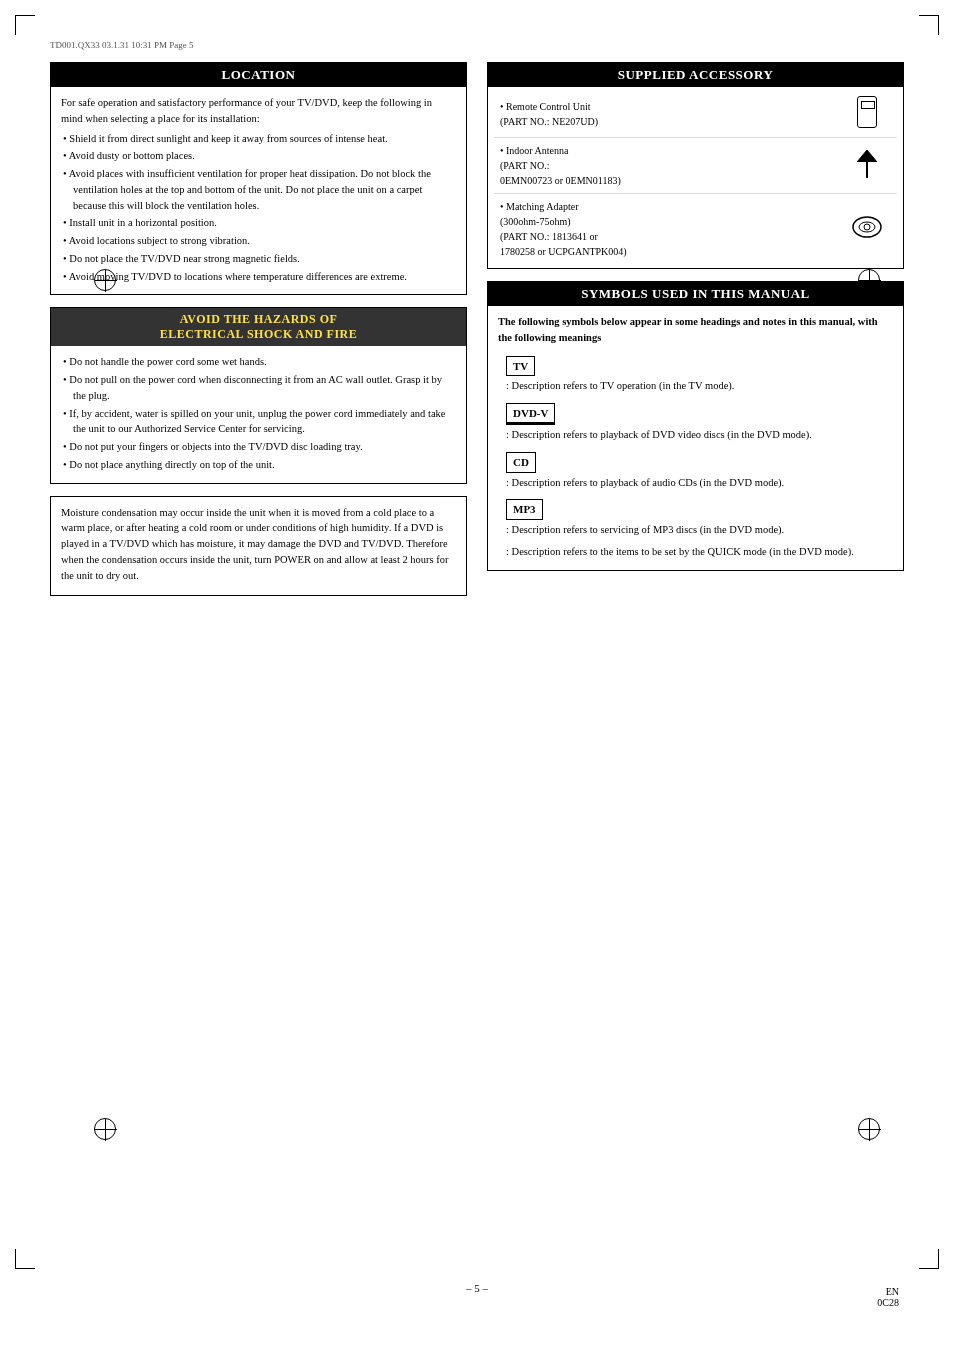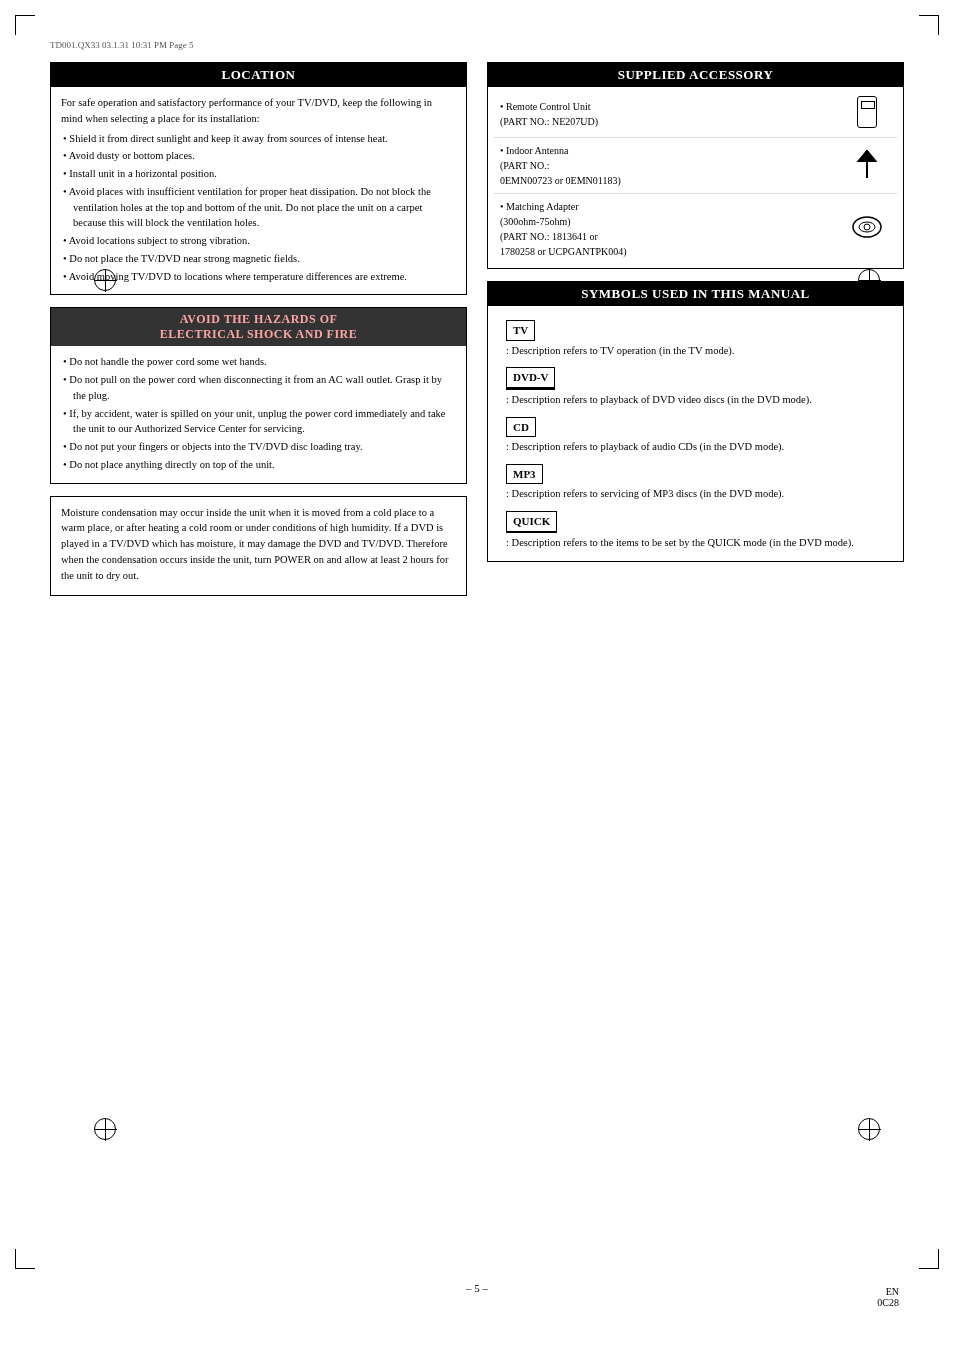--- a/index.html
+++ b/index.html
@@ -224,8 +224,8 @@
           <ul>
             <li>Shield it from direct sunlight and keep it away from sources of intense heat.</li>
             <li>Avoid dusty or bottom places.</li>
+            <li>Avoid places with insufficient ventilation for proper heat dissipation. Do not block the ventilation holes at the top and bottom of the unit. Do not place the unit on a carpet because this will block the ventilation holes.</li>
             <li>Install unit in a horizontal position.</li>
-            <li>Avoid places with insufficient ventilation for proper heat dissipation. Do not block the ventilation holes at the top and bottom of the unit. Do not place the unit on a carpet because this will block the ventilation holes.</li>
             <li>Avoid locations subject to strong vibration.</li>
             <li>Do not place the TV/DVD near strong magnetic fields.</li>
             <li>Avoid moving TV/DVD to locations where temperature differences are extreme.</li>

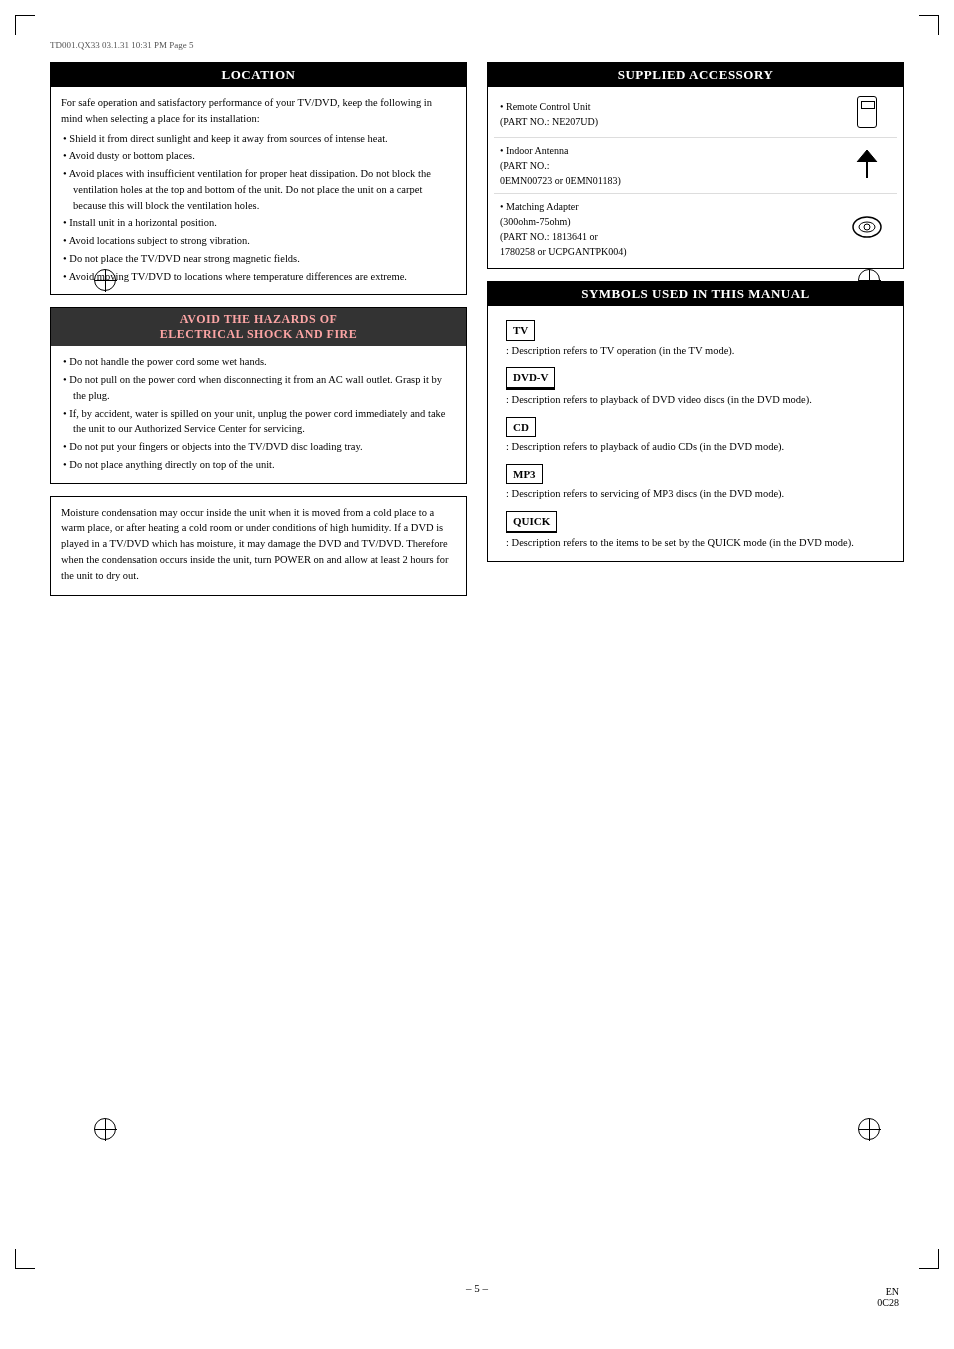--- a/index.html
+++ b/index.html
@@ -66,7 +66,7 @@
     }
     .section-title-danger {
       background: #333;
-      color: #fca5a5;
+      color: #fde047;
       text-align: center;
       font-weight: bold;
       font-size: 12px;

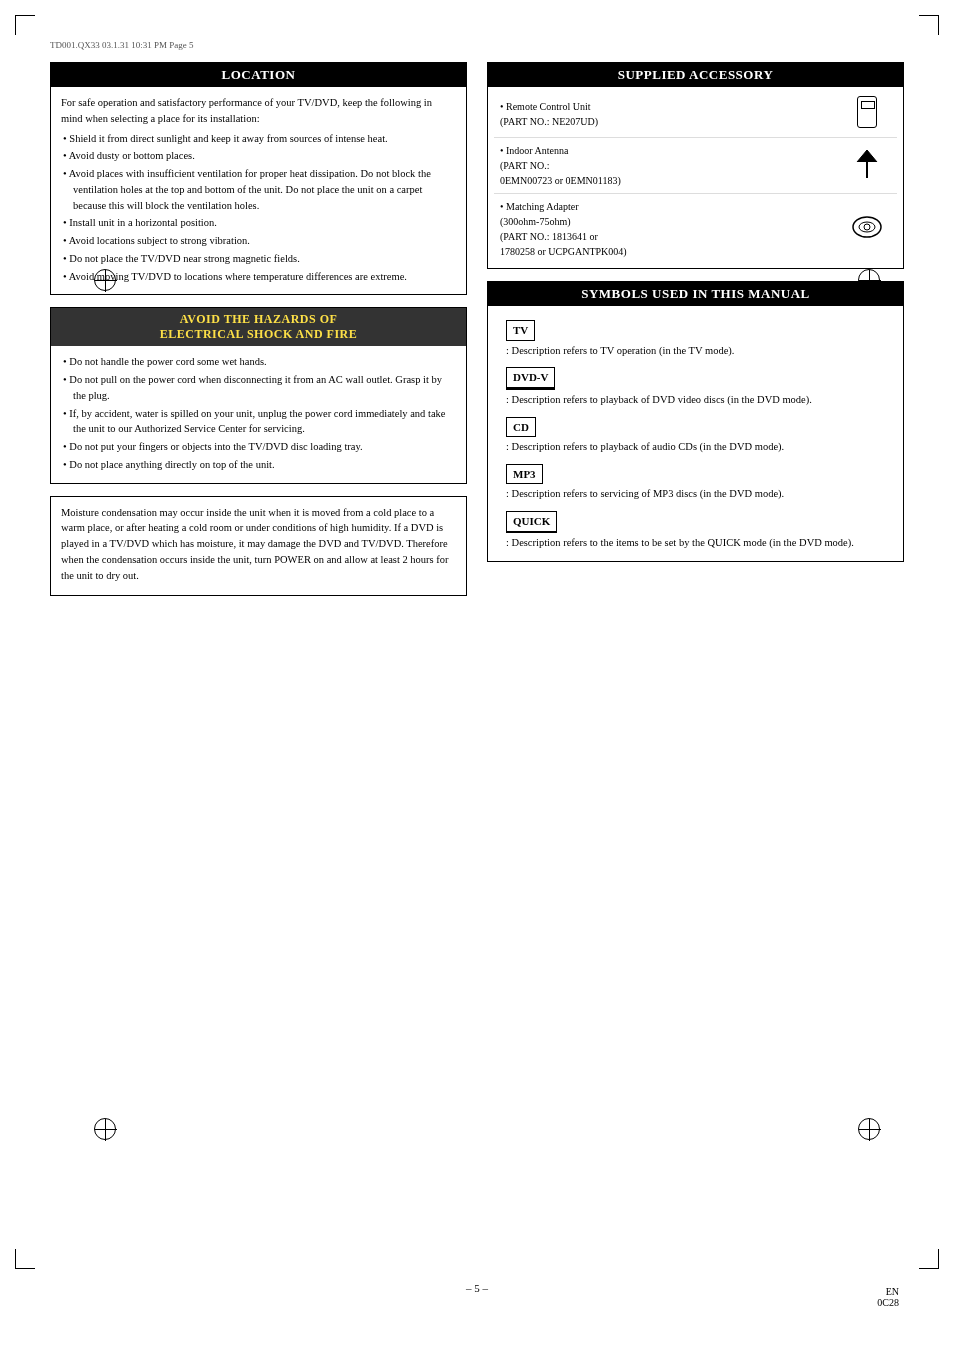--- a/index.html
+++ b/index.html
@@ -305,6 +305,7 @@
       <div class="symbols-box">
         <div class="section-title">SYMBOLS USED IN THIS MANUAL</div>
         <div class="section-content">
+          <p><strong>The following symbols below appear in some headings and notes in this manual, with the following meanings</strong></p>
           <div class="symbol-item">
             <div><span class="symbol-tag">TV</span></div>
             <span>: Description refers to TV operation (in the TV mode).</span>

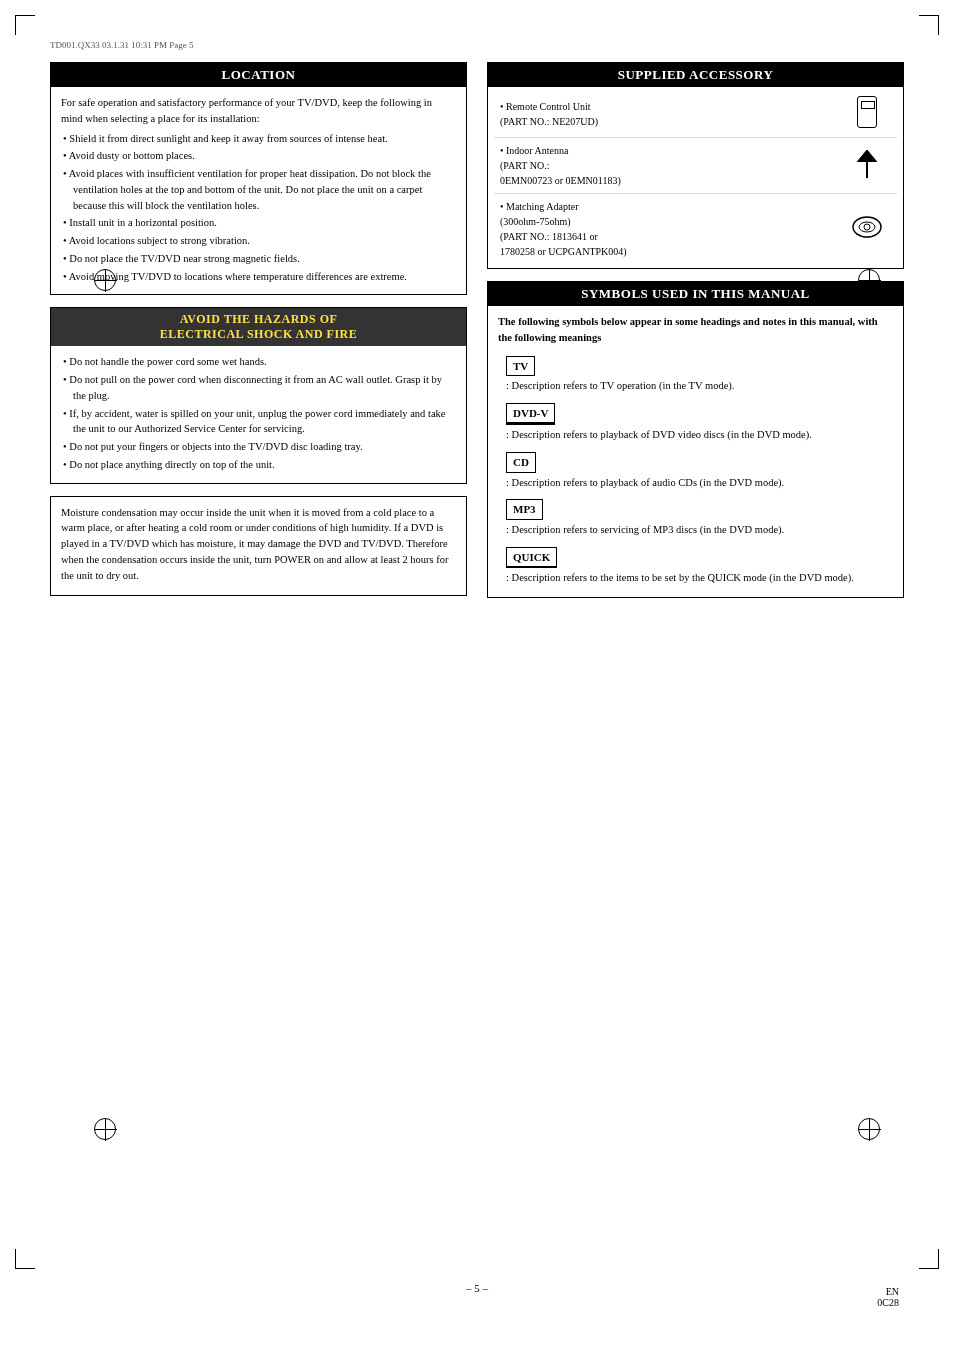--- a/index.html
+++ b/index.html
@@ -323,7 +323,6 @@
             <span>: Description refers to servicing of  MP3 discs (in the DVD mode).</span>
           </div>
           <div class="symbol-item">
-            <div><span class="symbol-tag-outline" style="border-bottom:2px solid #000;font-weight:bold;">QUICK</span></div>
             <span>: Description refers to the items to be set by the QUICK mode (in the DVD mode).</span>
           </div>
         </div>

